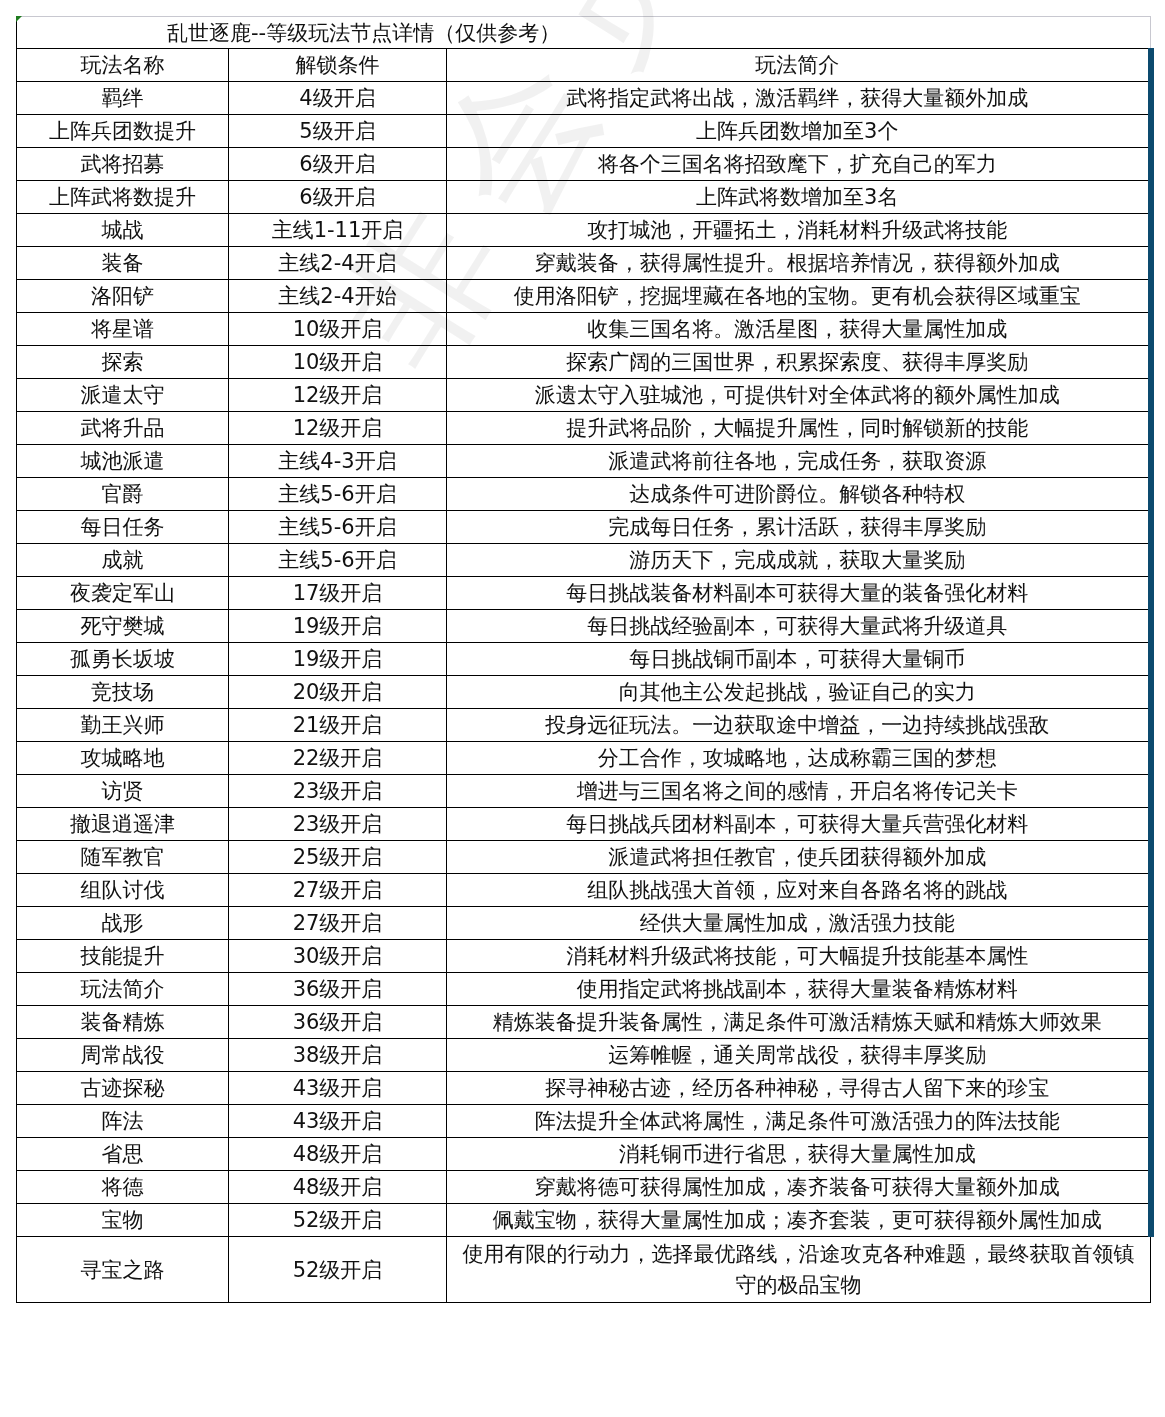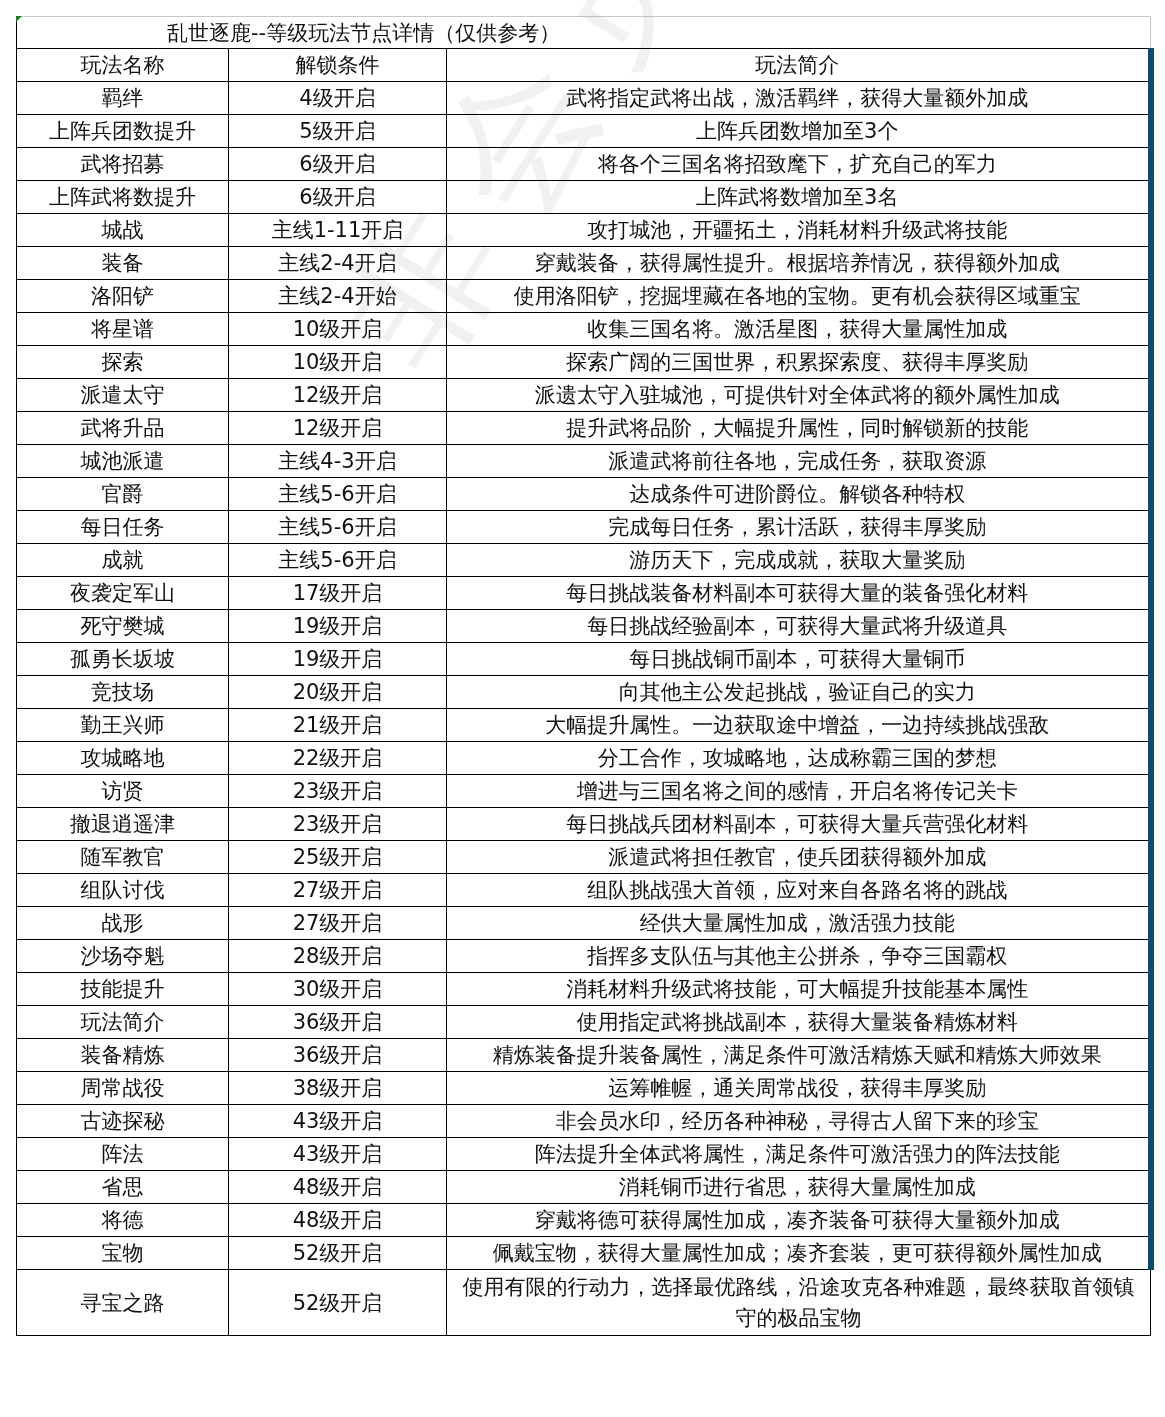--- a/index.html
+++ b/index.html
@@ -201,7 +201,7 @@
         <tr class="body-row">
           <td>勤王兴师</td>
           <td>21级开启</td>
-          <td class="c-desc">大幅提升属性。一边获取途中增益，一边持续挑战强敌</td>
+          <td class="c-desc">投身远征玩法。一边获取途中增益，一边持续挑战强敌</td>
         </tr>
         <tr class="body-row">
           <td>攻城略地</td>

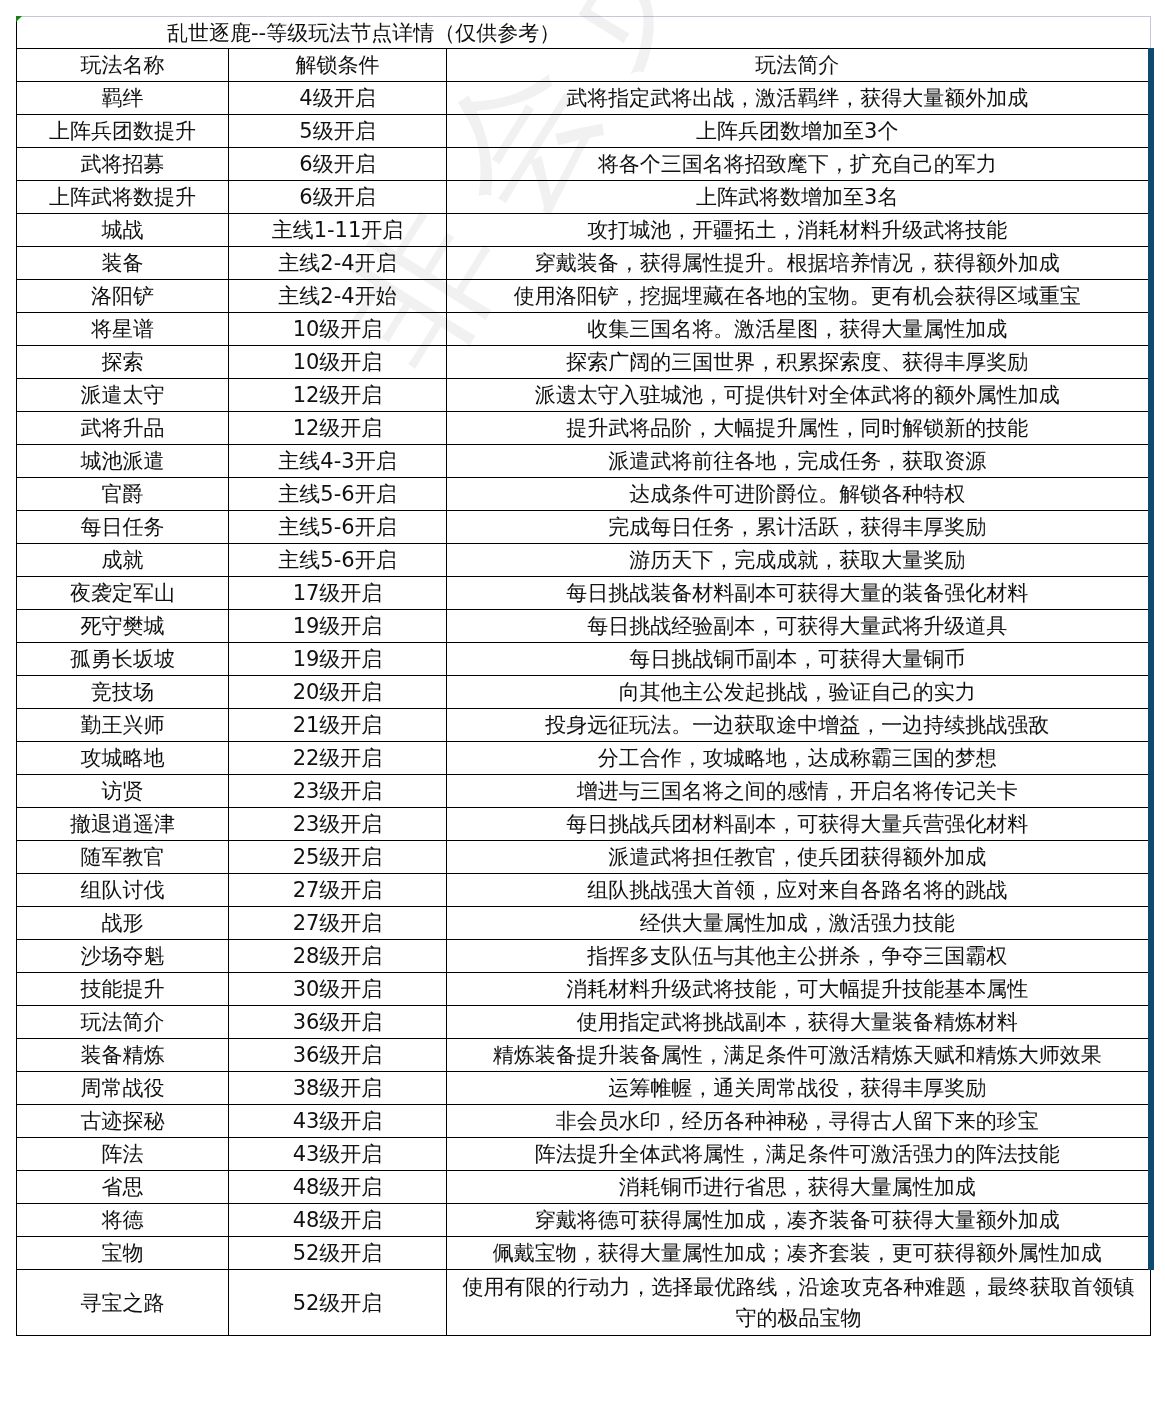--- a/index.html
+++ b/index.html
@@ -234,11 +234,6 @@
           <td class="c-desc">经供大量属性加成，激活强力技能</td>
         </tr>
         <tr class="body-row">
-          <td>沙场夺魁</td>
-          <td>28级开启</td>
-          <td class="c-desc">指挥多支队伍与其他主公拼杀，争夺三国霸权</td>
-        </tr>
-        <tr class="body-row">
           <td>技能提升</td>
           <td>30级开启</td>
           <td class="c-desc">消耗材料升级武将技能，可大幅提升技能基本属性</td>

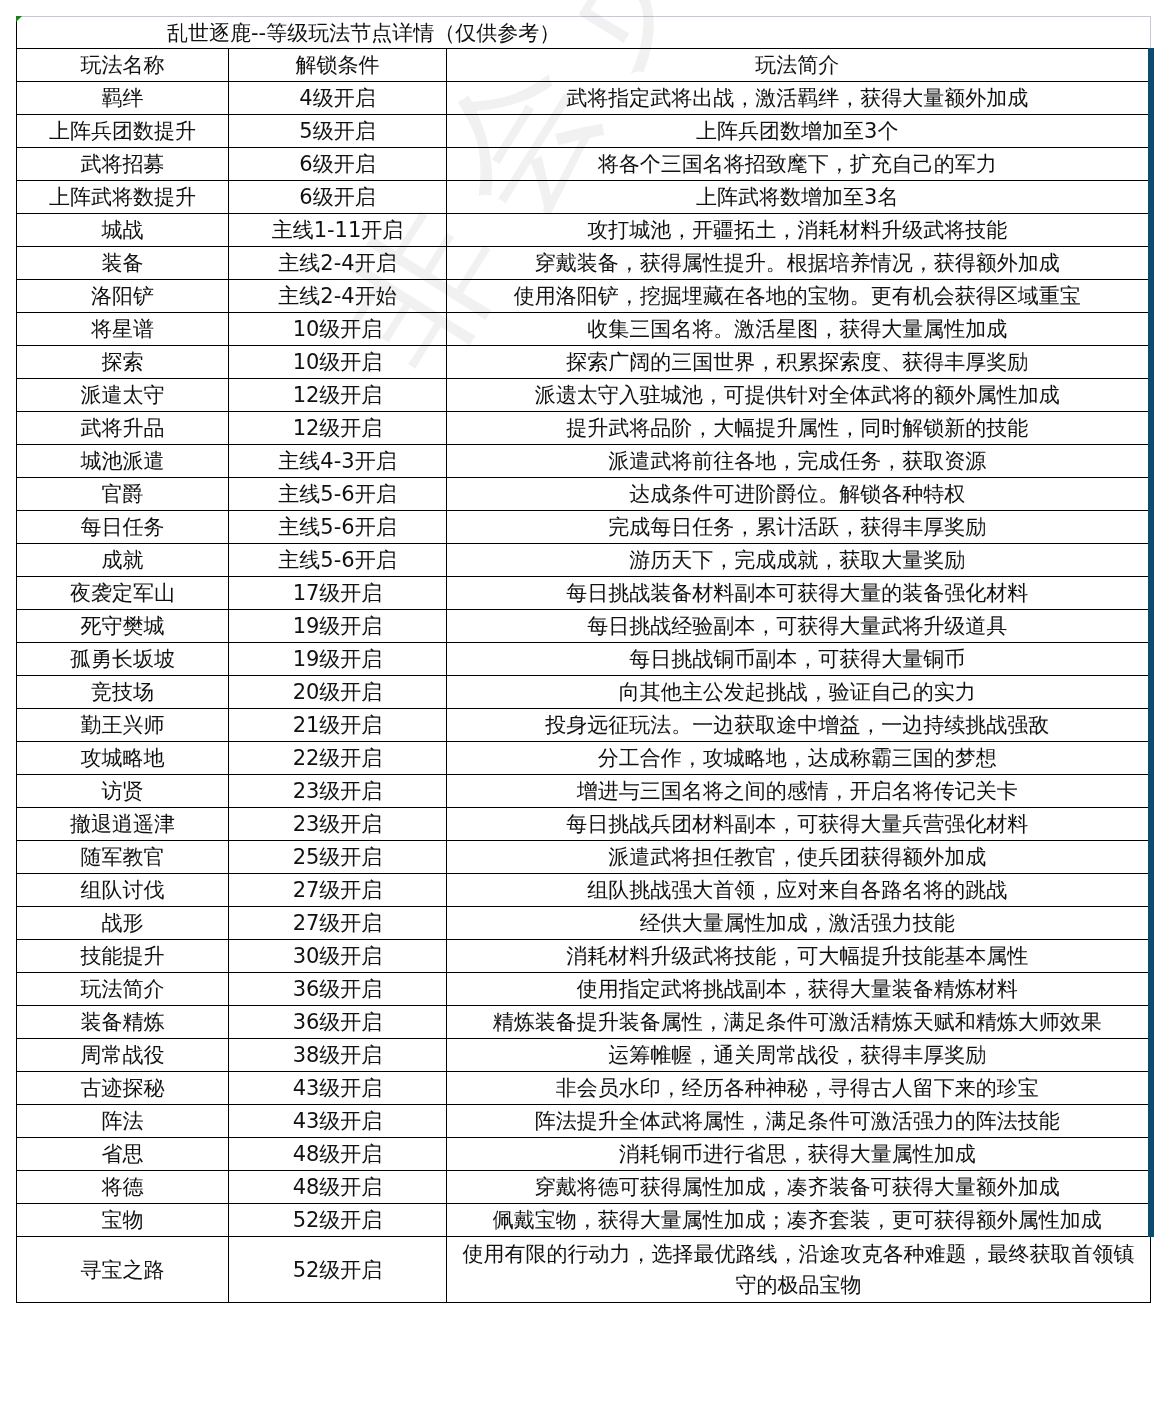--- a/index.html
+++ b/index.html
@@ -256,7 +256,7 @@
         <tr class="body-row">
           <td>古迹探秘</td>
           <td>43级开启</td>
-          <td class="c-desc">非会员水印，经历各种神秘，寻得古人留下来的珍宝</td>
+          <td class="c-desc">探寻神秘古迹，经历各种神秘，寻得古人留下来的珍宝</td>
         </tr>
         <tr class="body-row">
           <td>阵法</td>

